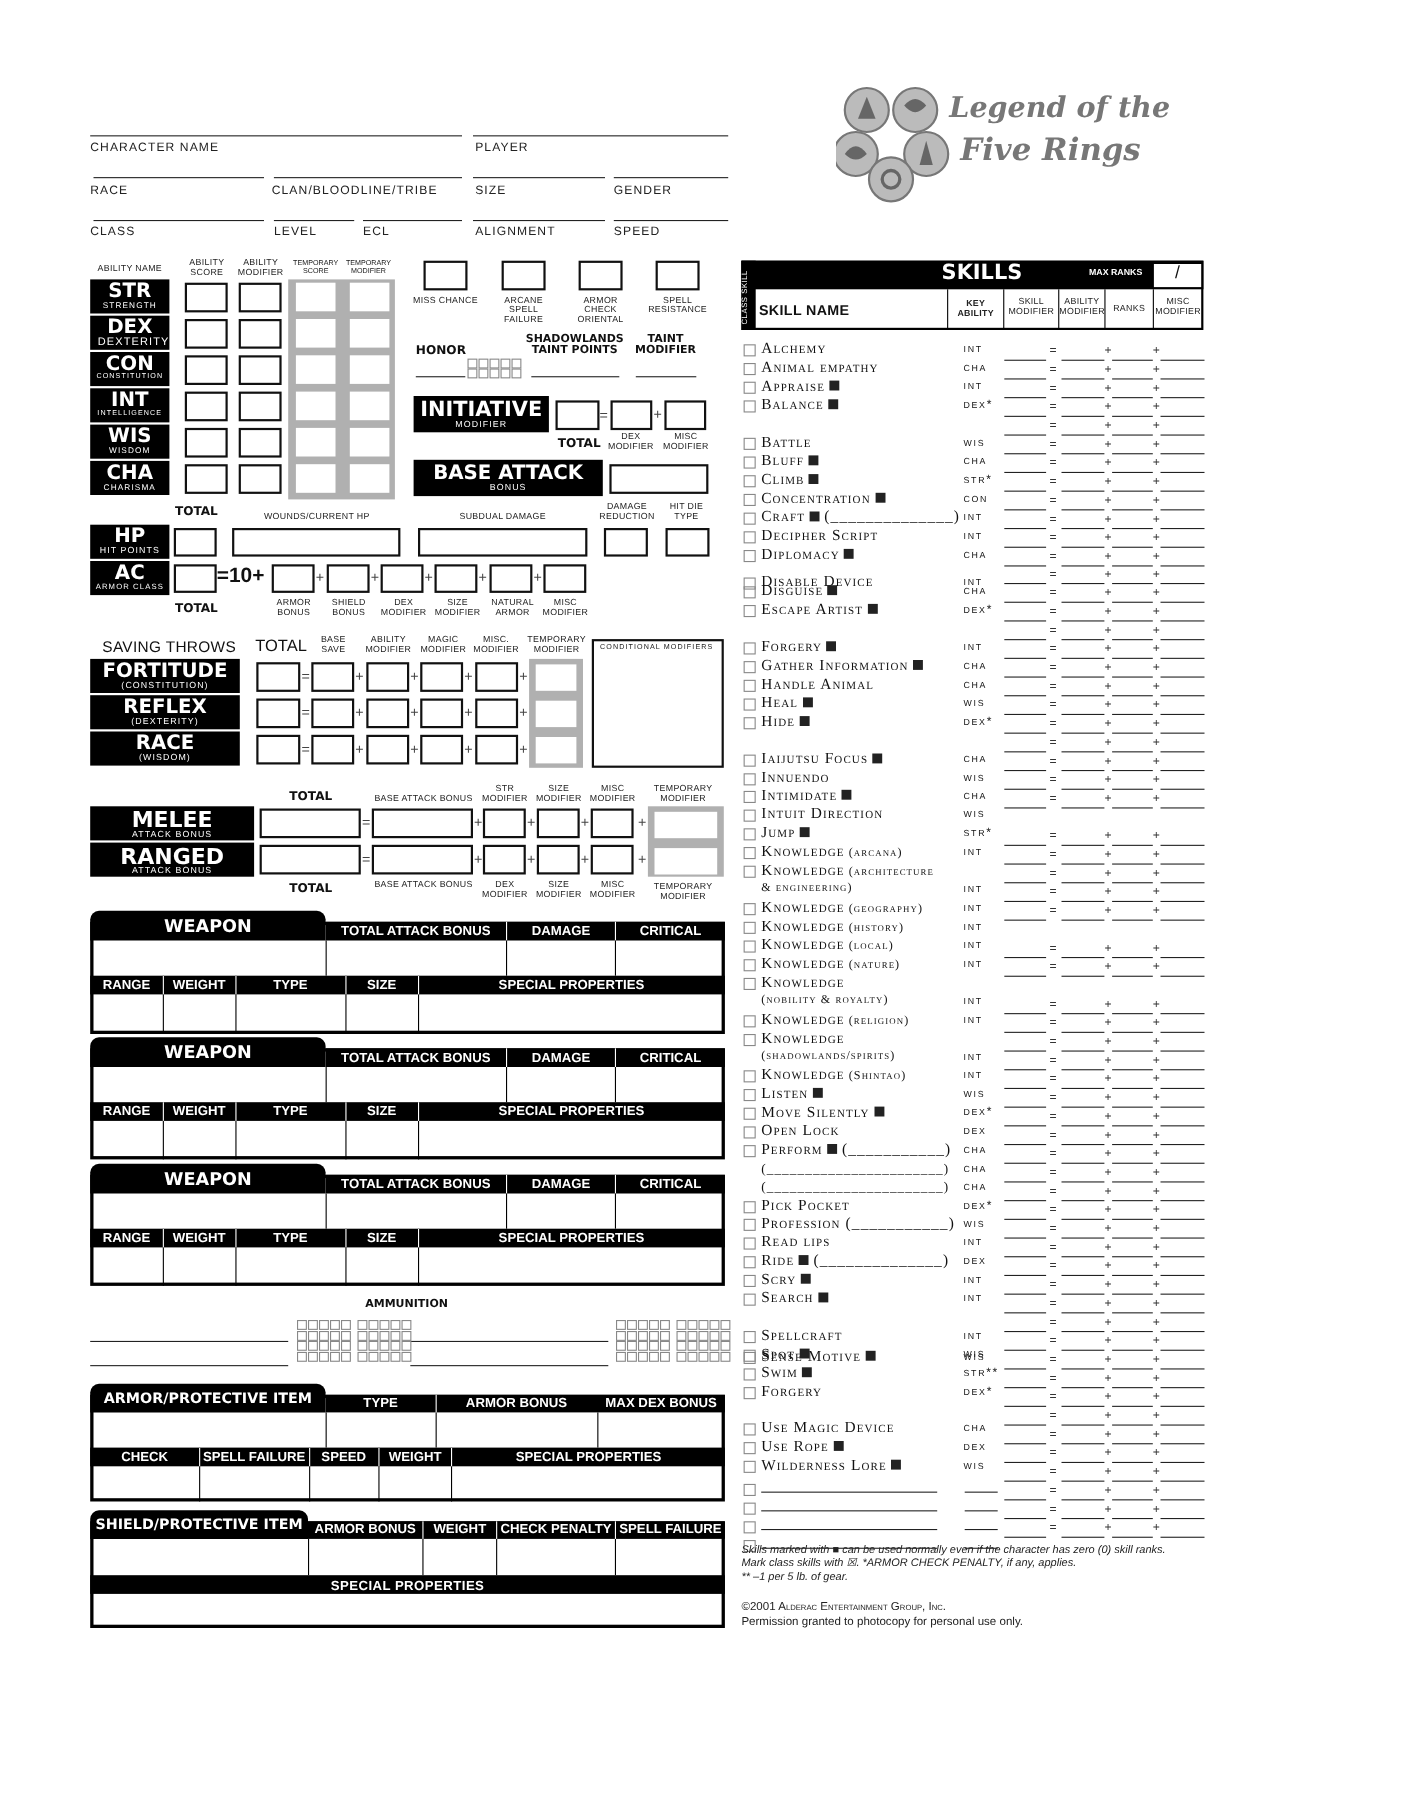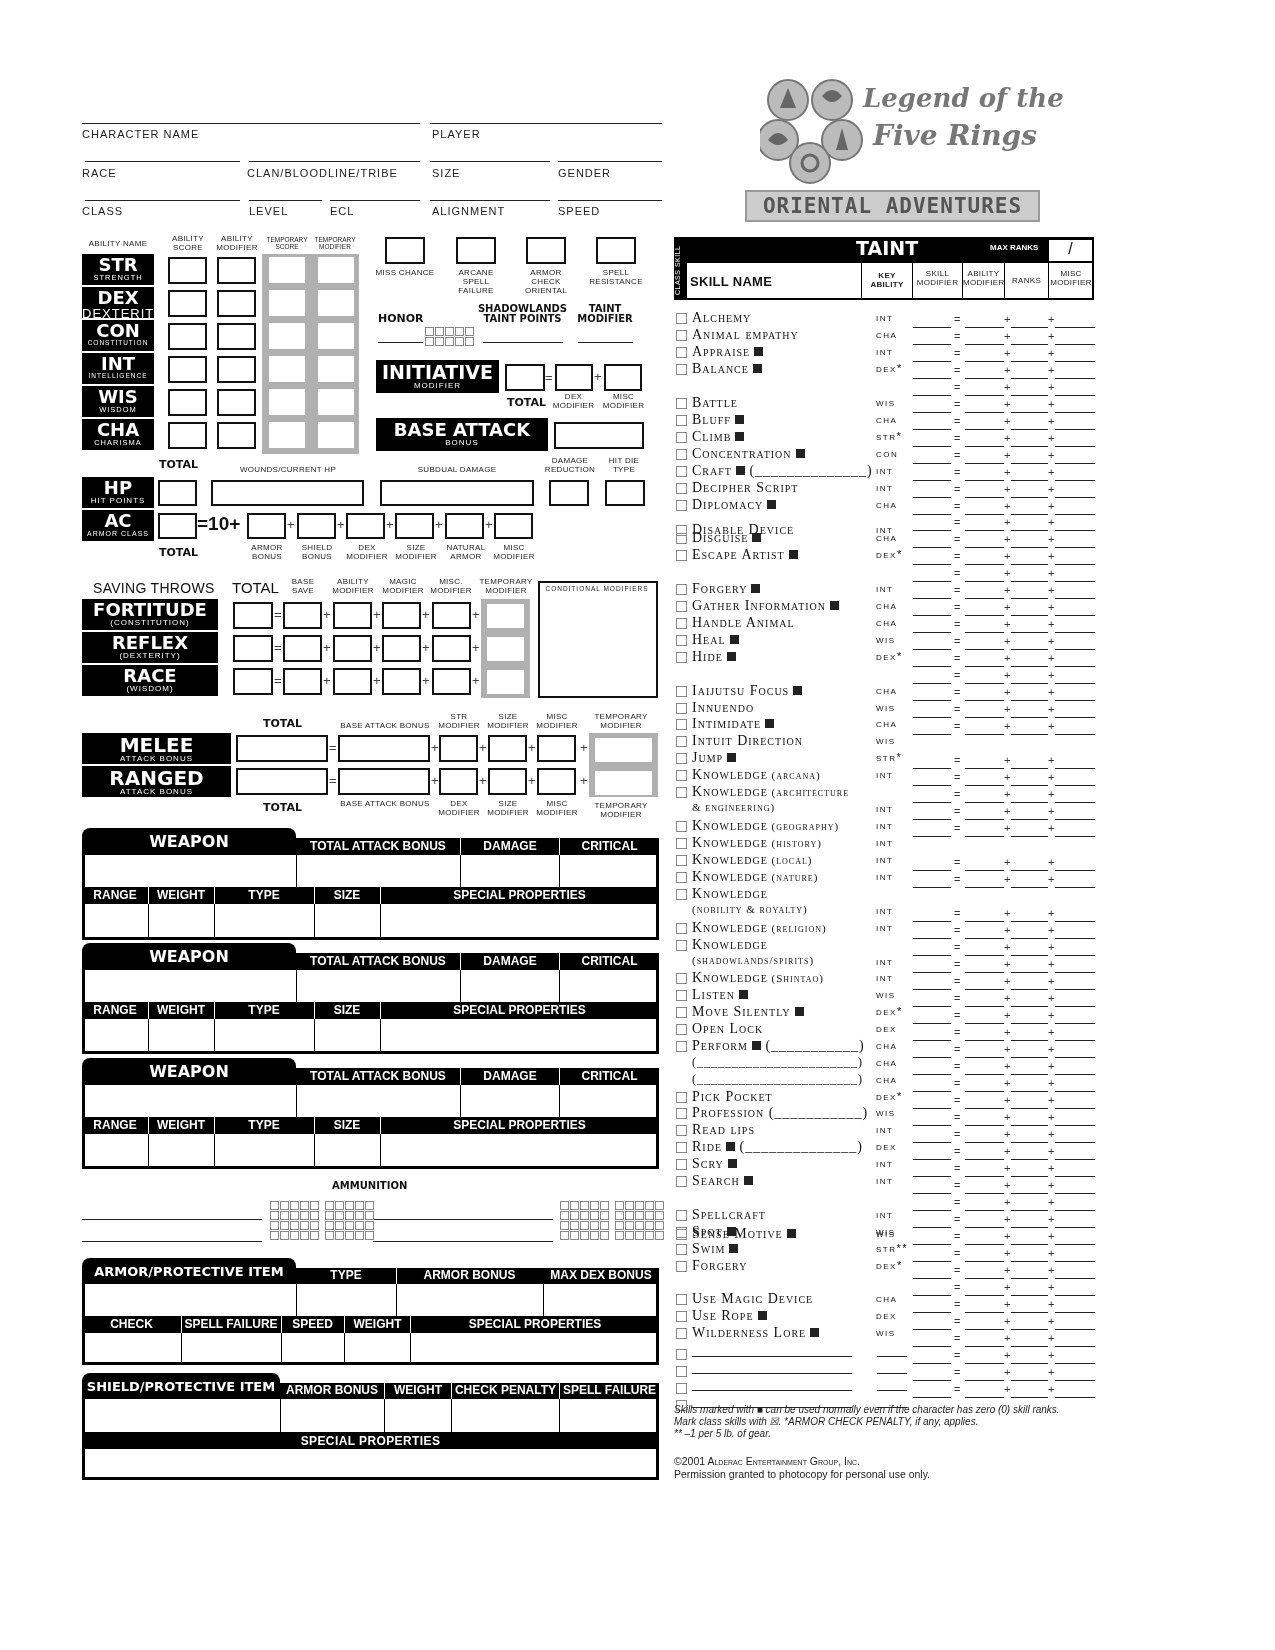--- a/index.html
+++ b/index.html
@@ -77,7 +77,6 @@
   </svg>
   <div class="abs" style="left:118px;top:8px;font-family:'DejaVu Serif',serif;font-style:italic;font-weight:bold;font-size:26px;color:#777;white-space:nowrap;">Legend of the</div>
   <div class="abs" style="left:128px;top:44px;font-family:'DejaVu Serif',serif;font-style:italic;font-weight:bold;font-size:28px;color:#777;white-space:nowrap;">Five Rings</div>
-  <div class="abs" style="left:0px;top:115px;width:295px;height:32px;background:#ccc;border:2px solid #999;display:flex;align-items:center;justify-content:center;font-family:'DejaVu Sans Mono',monospace;font-weight:bold;font-size:21px;color:#555;letter-spacing:1px;">ORIENTAL ADVENTURES</div>
 </div>
 
 <div>

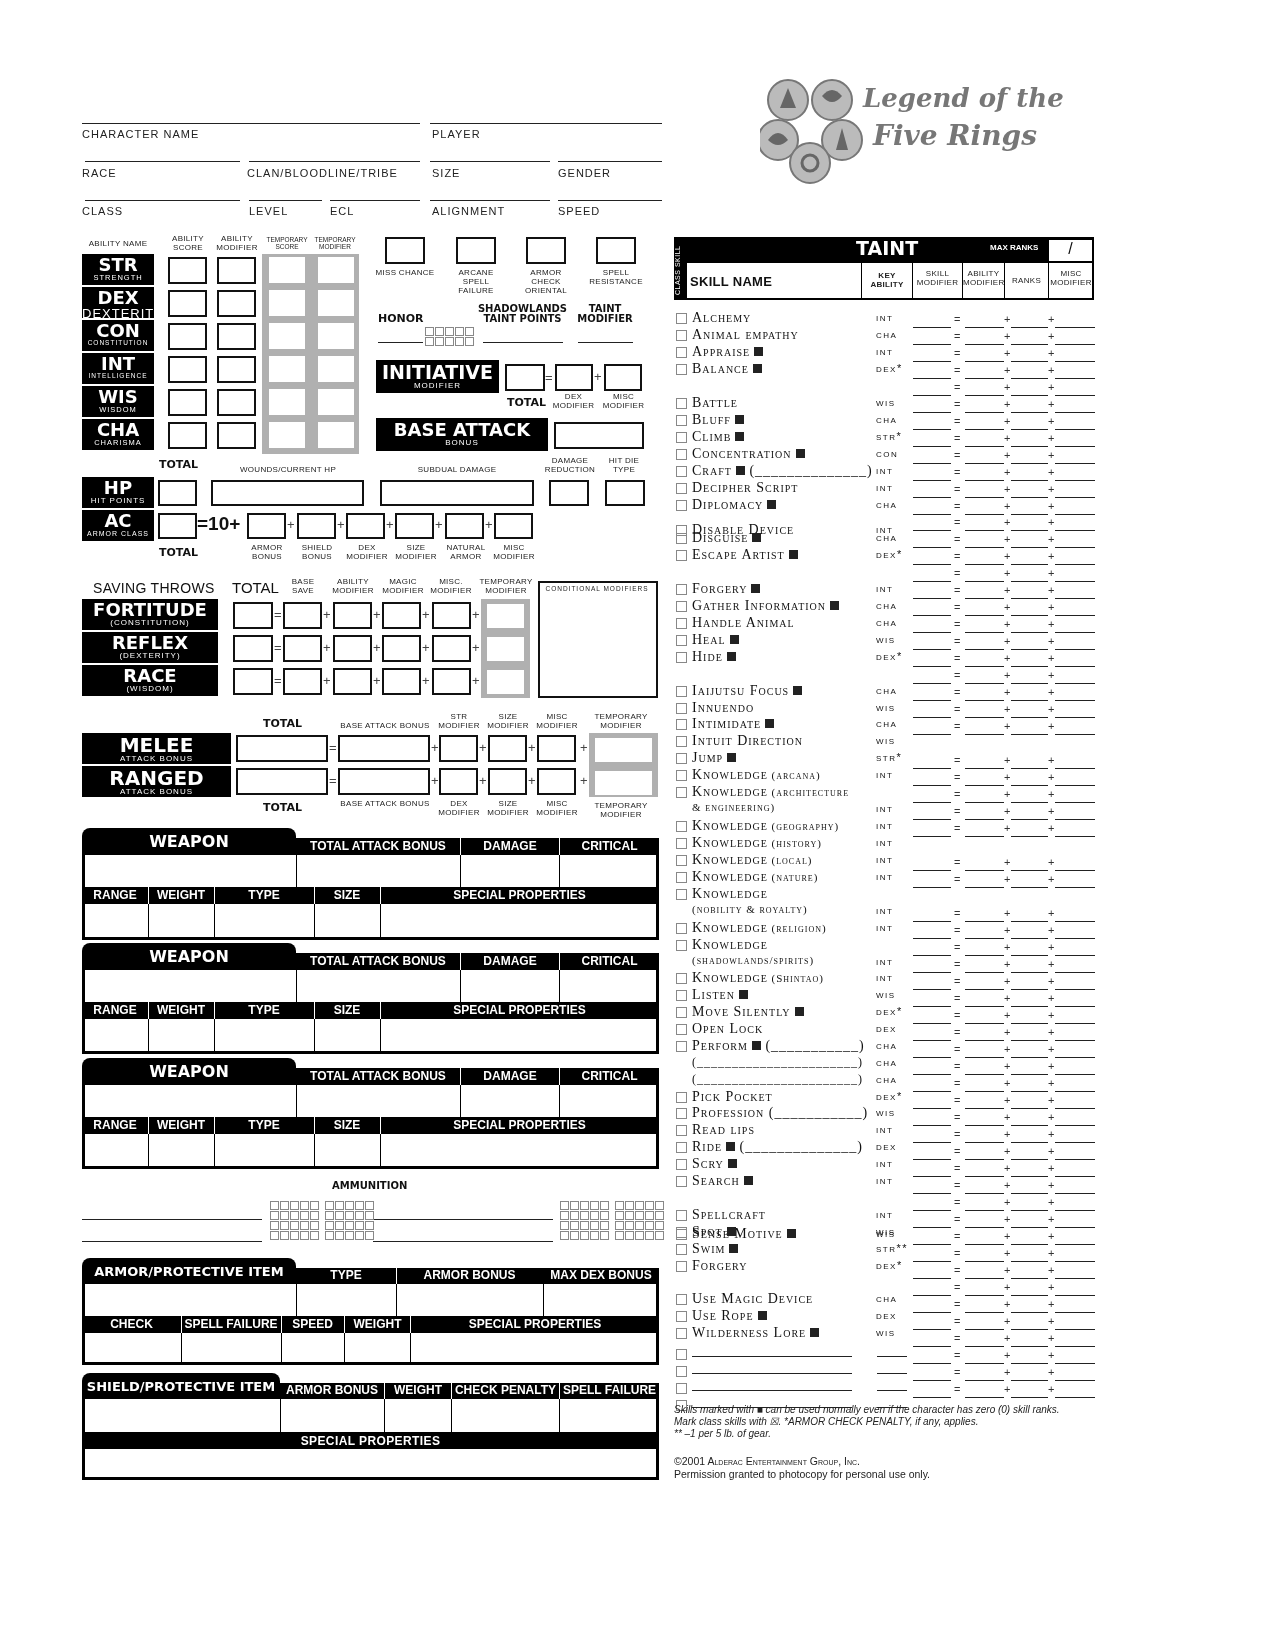--- a/index.html
+++ b/index.html
@@ -521,7 +521,7 @@
   <div class="abs" style="left:674px;top:237px;width:420px;height:26px;background:#000;"></div>
   <div class="abs" style="left:674px;top:237px;width:13px;height:63px;background:#000;"></div>
   <div class="abs" style="left:674px;top:295px;width:13px;transform-origin:0 0;transform:rotate(-90deg);color:#fff;font-size:7px;white-space:nowrap;letter-spacing:.5px;">CLASS SKILL</div>
-  <div class="abs hdr" style="left:856px;top:237px;font-size:19px;color:#fff;">TAINT</div>
+  <div class="abs hdr" style="left:856px;top:237px;font-size:19px;color:#fff;">SKILLS</div>
   <div class="abs" style="left:990px;top:243px;font-size:8px;font-weight:bold;color:#fff;">MAX RANKS</div>
   <div class="abs" style="left:1049px;top:240px;width:43px;height:21px;background:#fff;text-align:center;font-size:16px;">/</div>
 

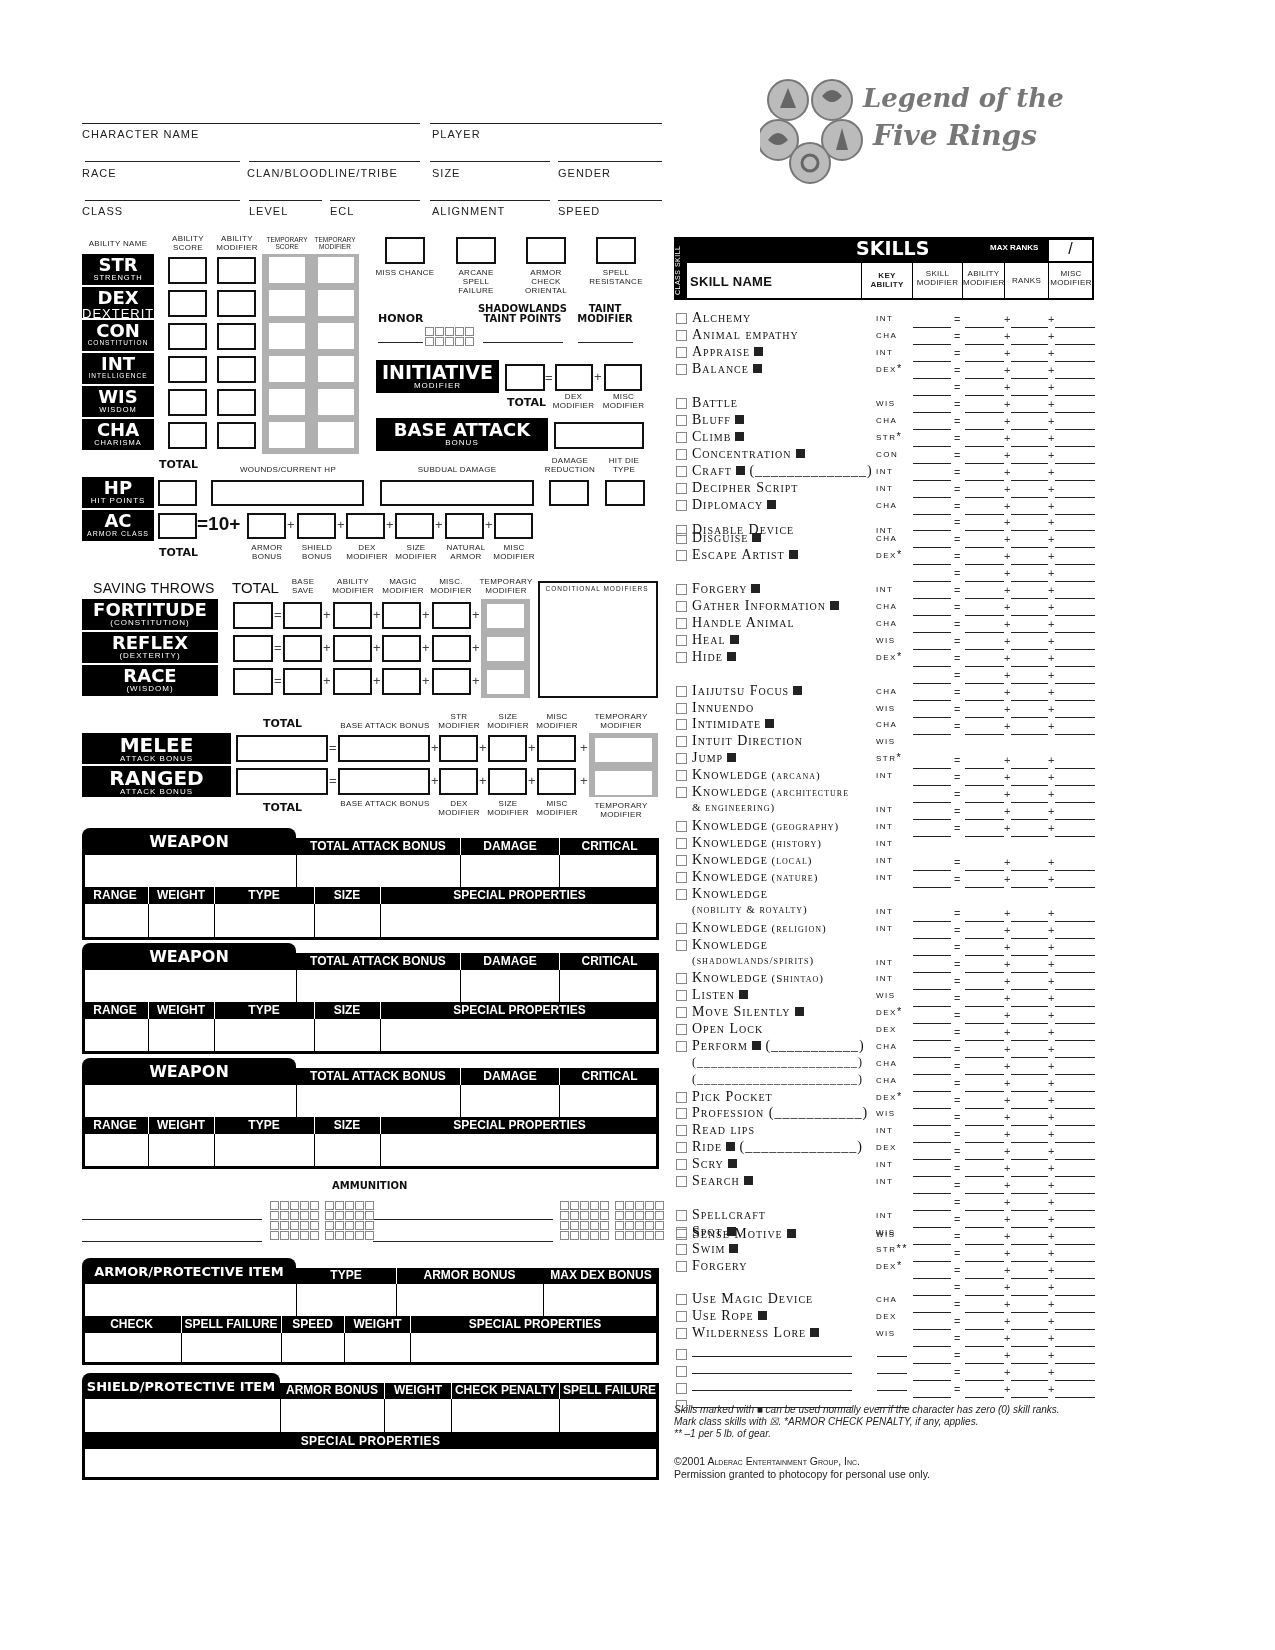--- a/index.html
+++ b/index.html
@@ -100,7 +100,7 @@
 
       <div class="blk" style="left:82px;top:287px;width:72px;height:31px;">
         <span class="big" style="font-size:18px;padding-top:2px;">DEX</span>
-        <span class="sub" style="font-size:13px;">DEXTERITY</span>
+        <span class="sub" style="font-size:10px;text-align:right;">DEXTERITY</span>
       </div>
       <div class="box" style="left:168px;top:290px;width:39px;height:27px;"></div>
       <div class="box" style="left:217px;top:290px;width:39px;height:27px;"></div>

